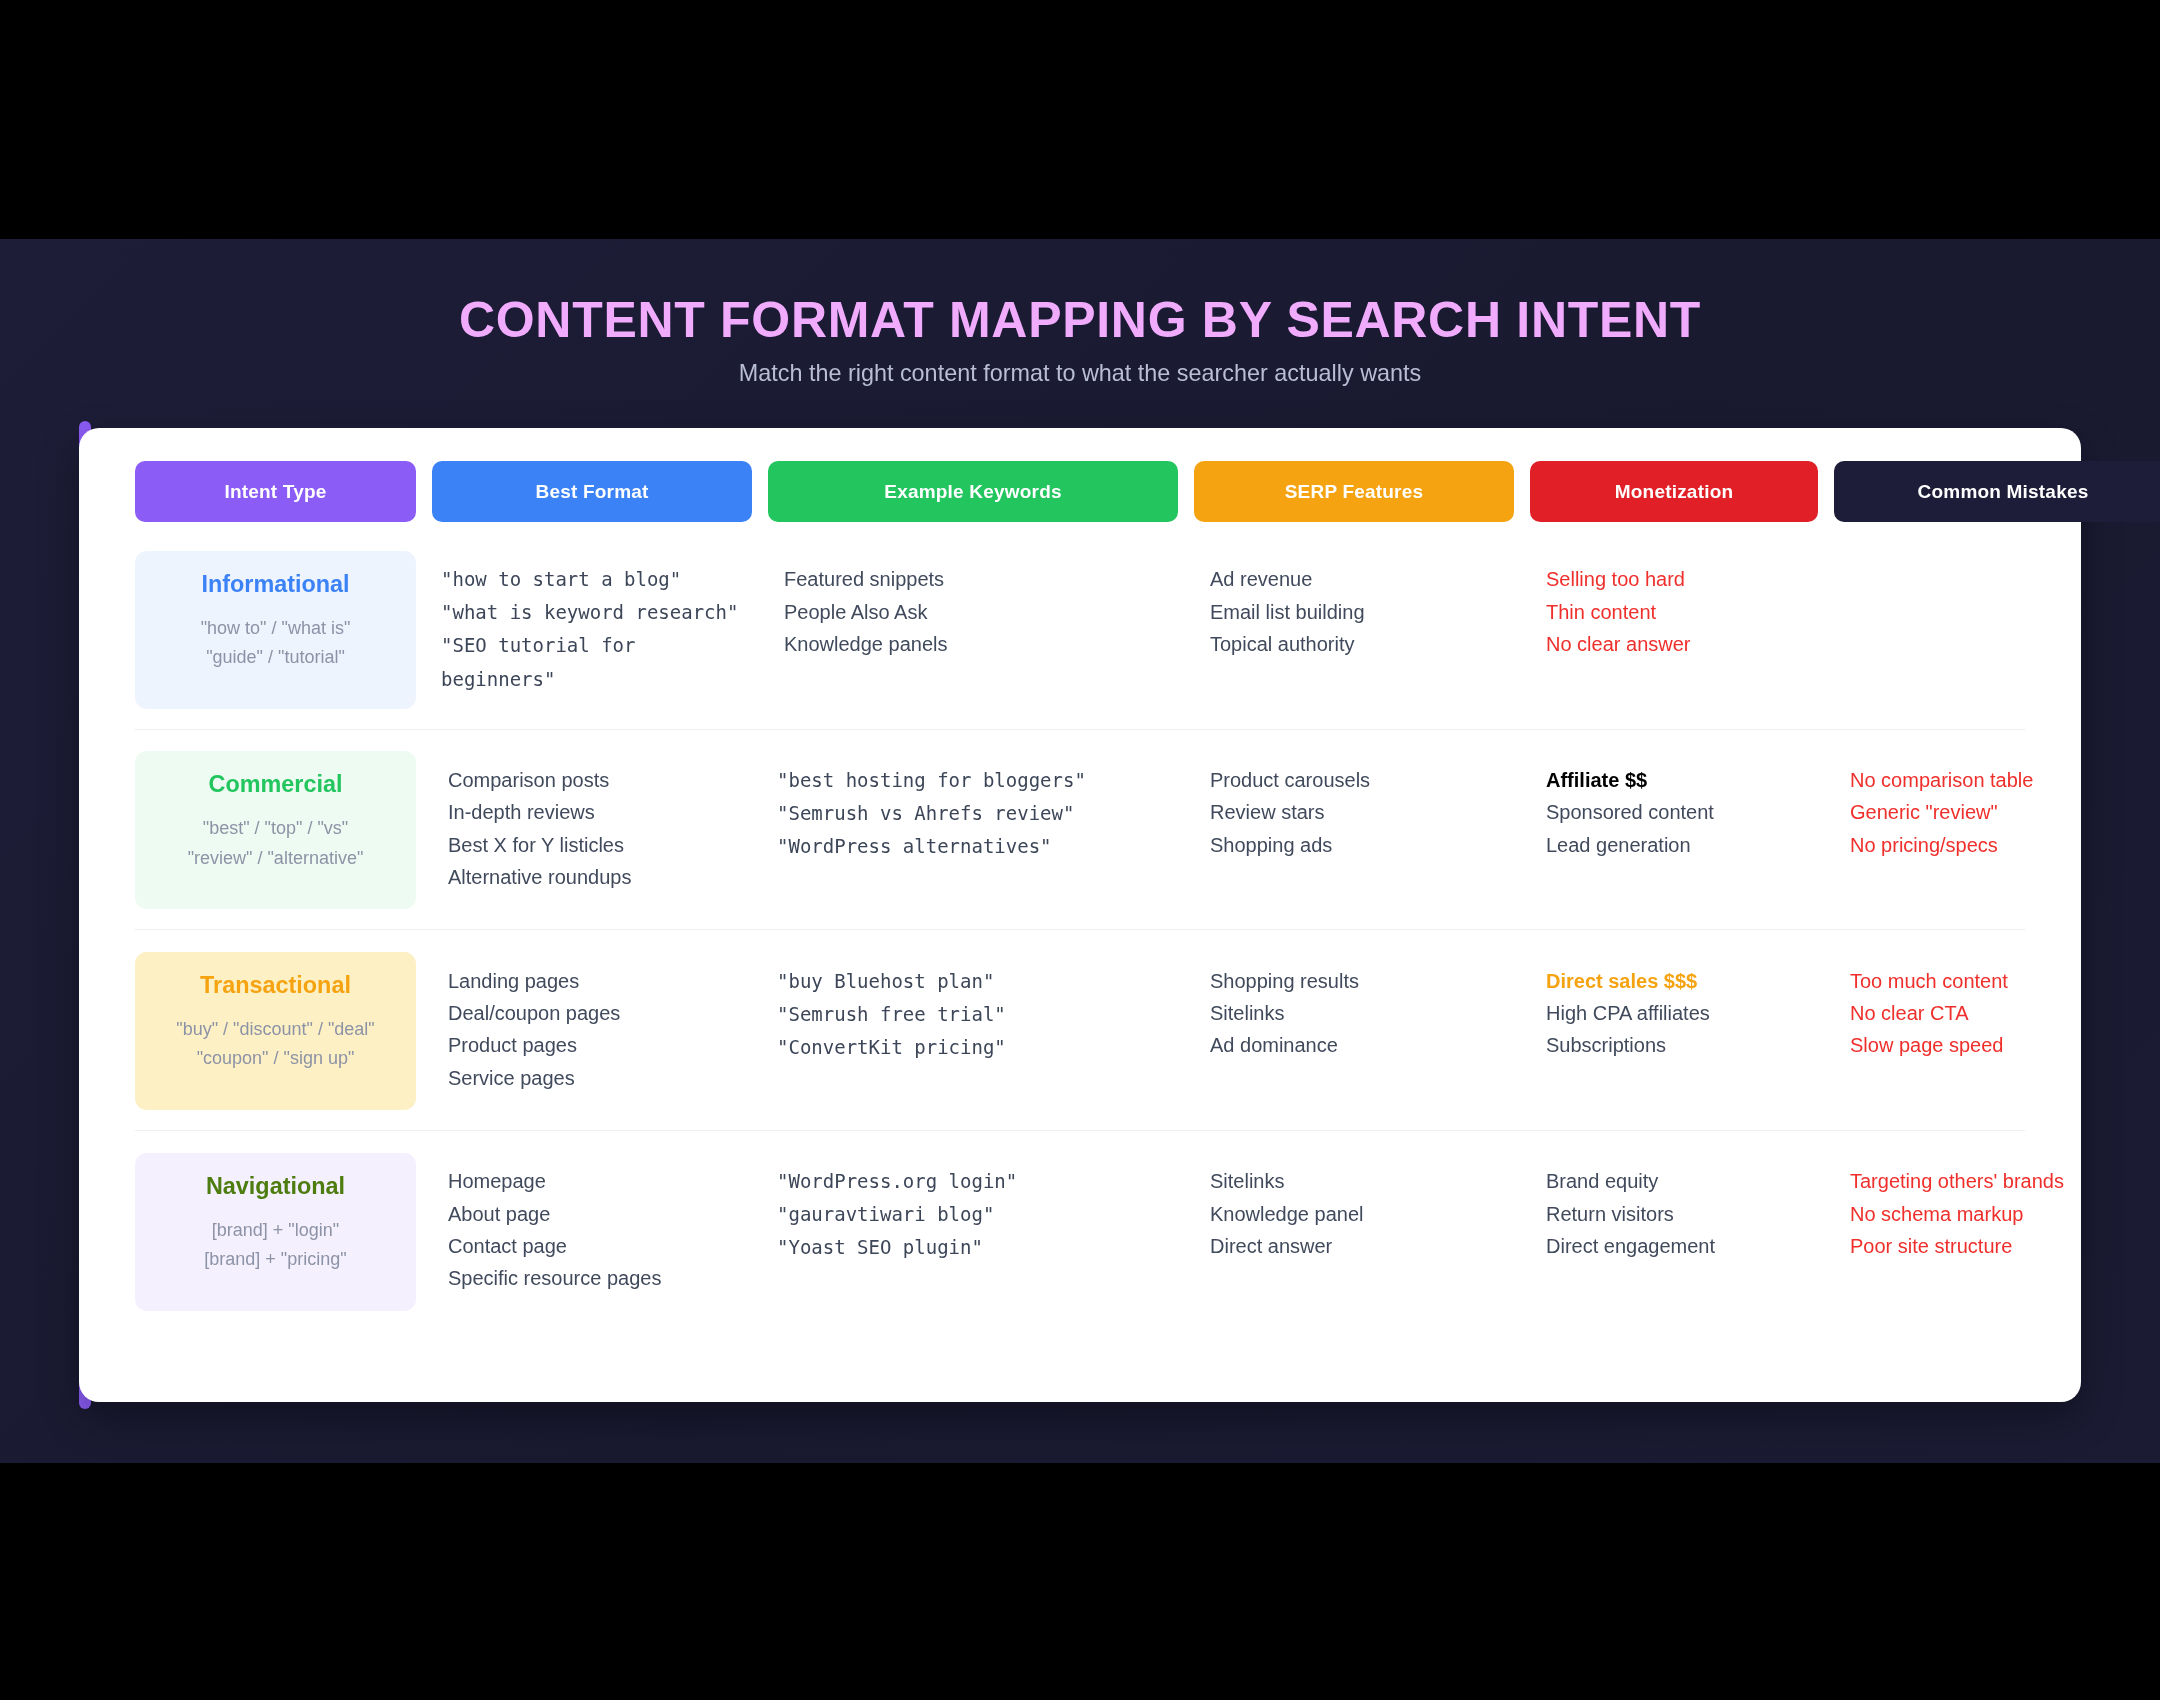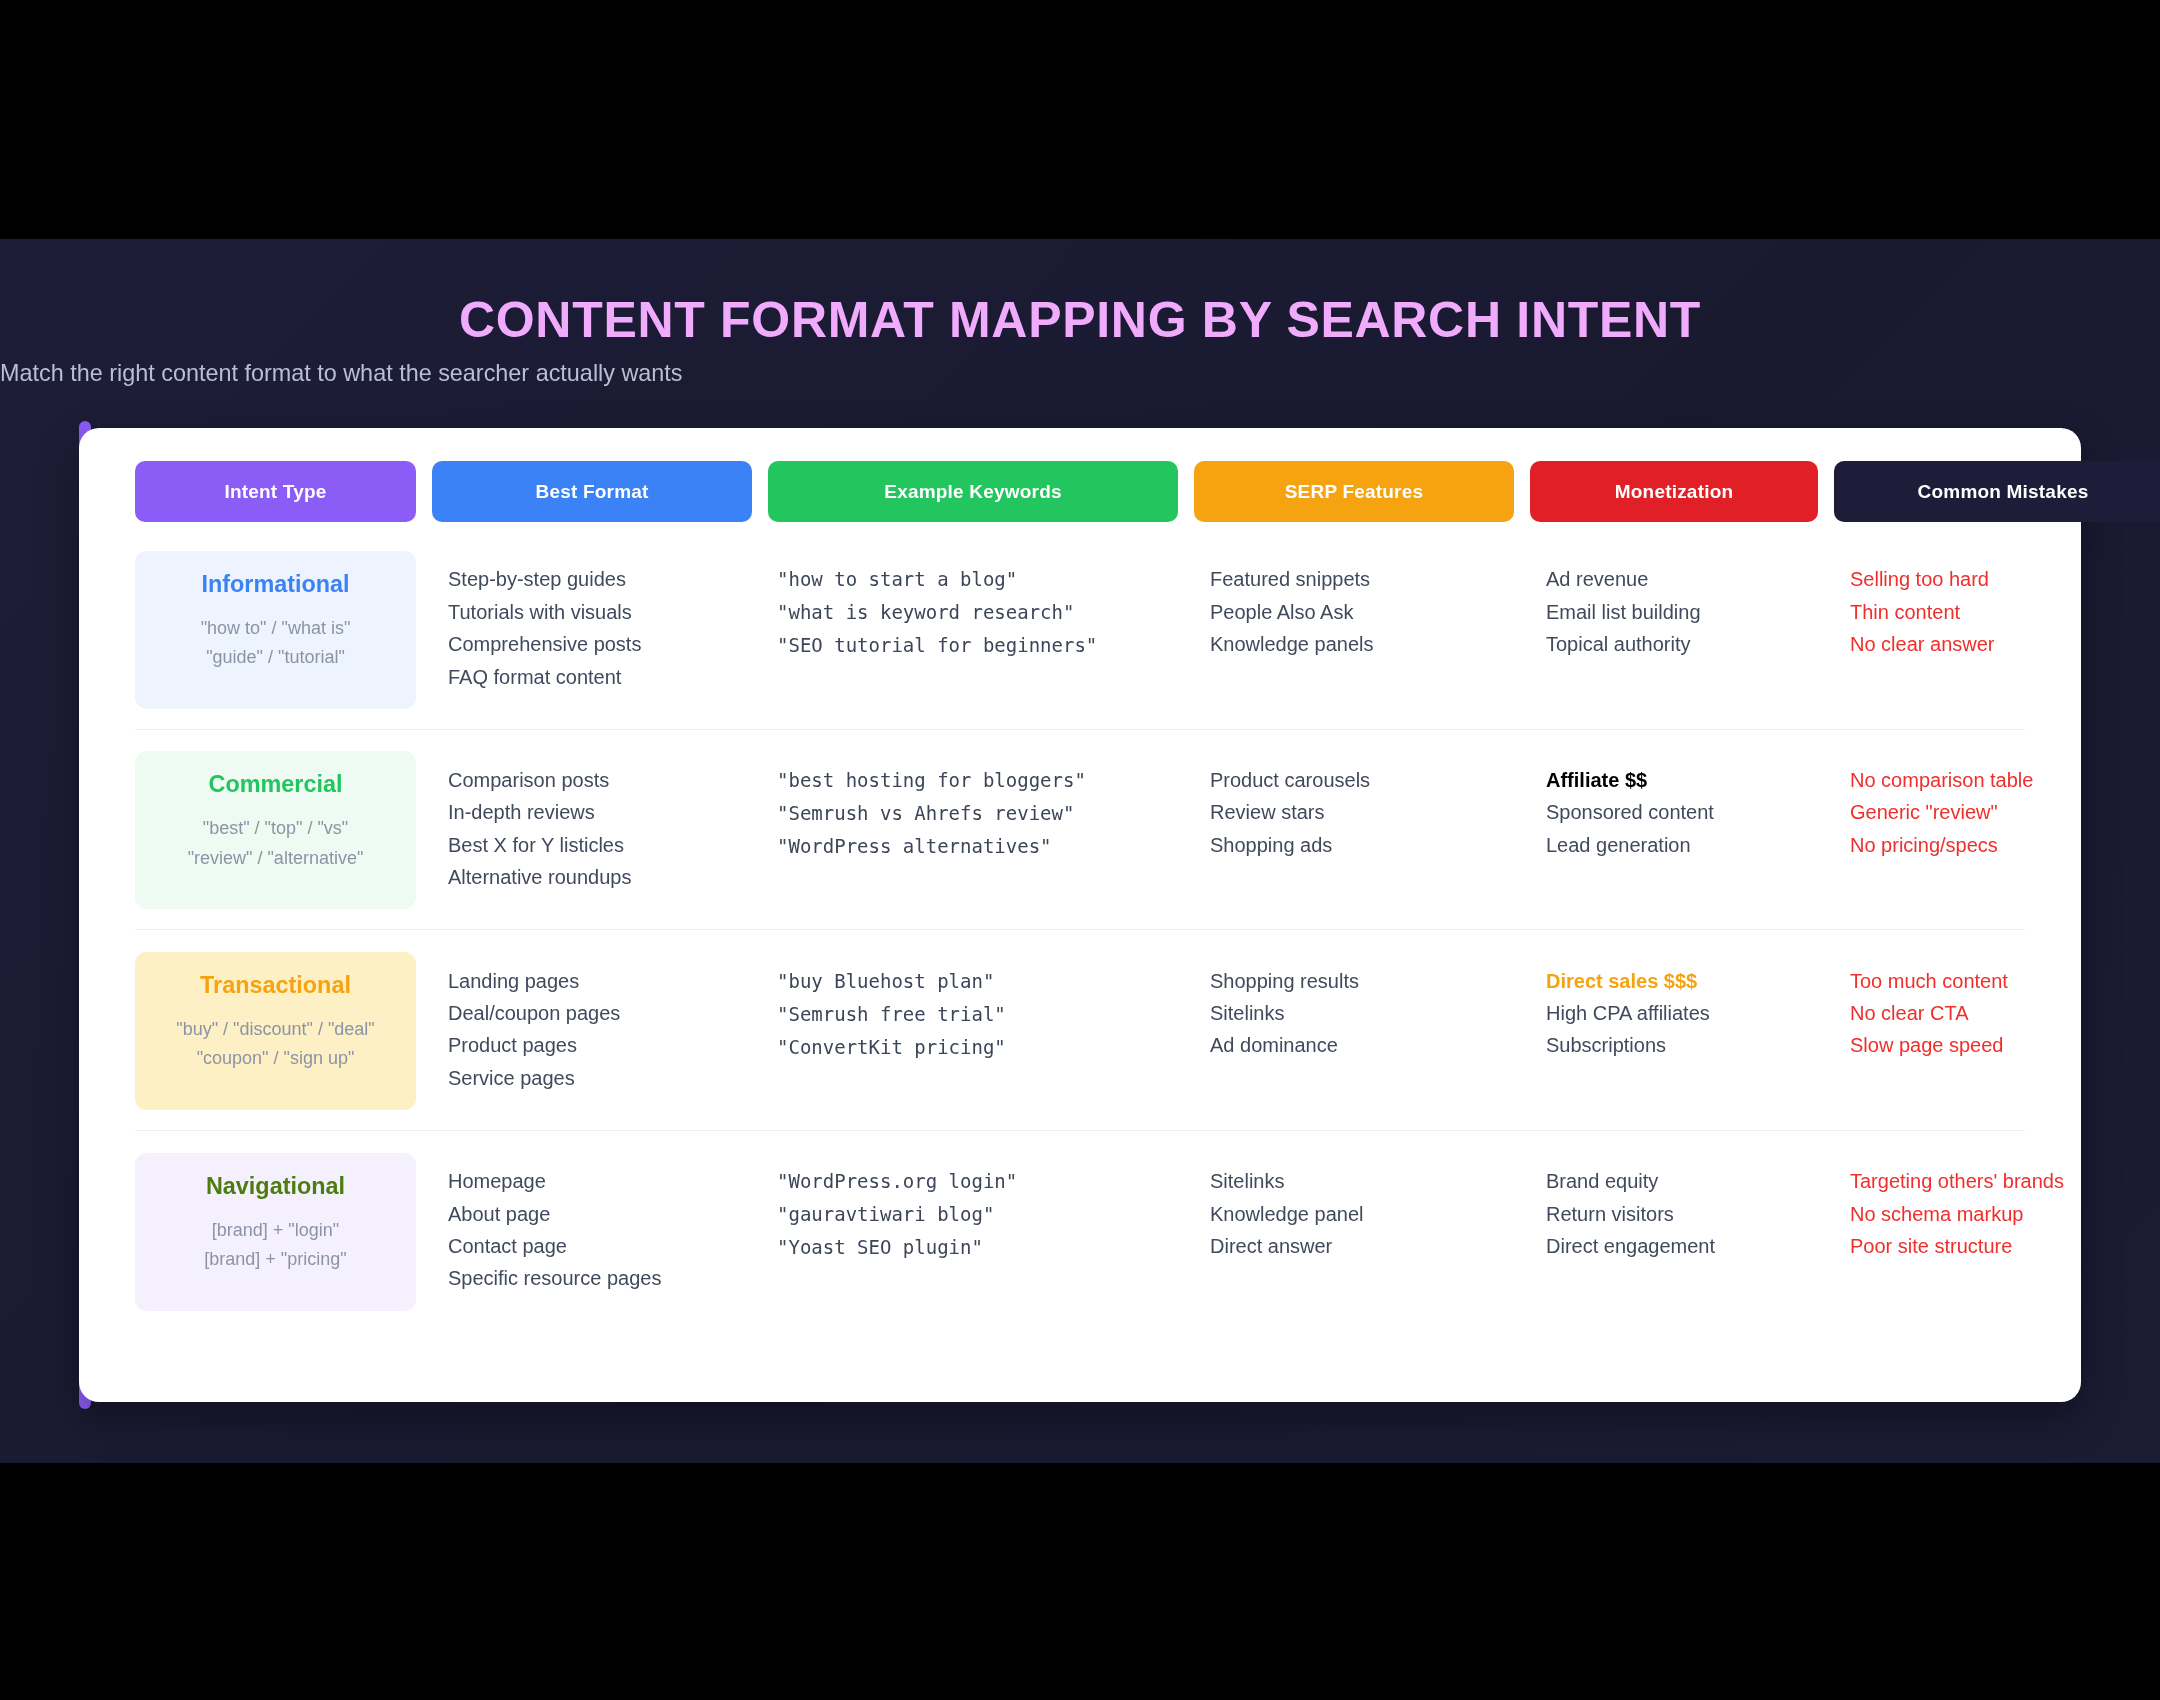--- a/index.html
+++ b/index.html
@@ -48,7 +48,7 @@
     left: 0;
     top: 360px;
     width: 2160px;
-    text-align: left;
+    text-align: center;
     font-size: 23.4px;
     color: #b9bed4;
   }

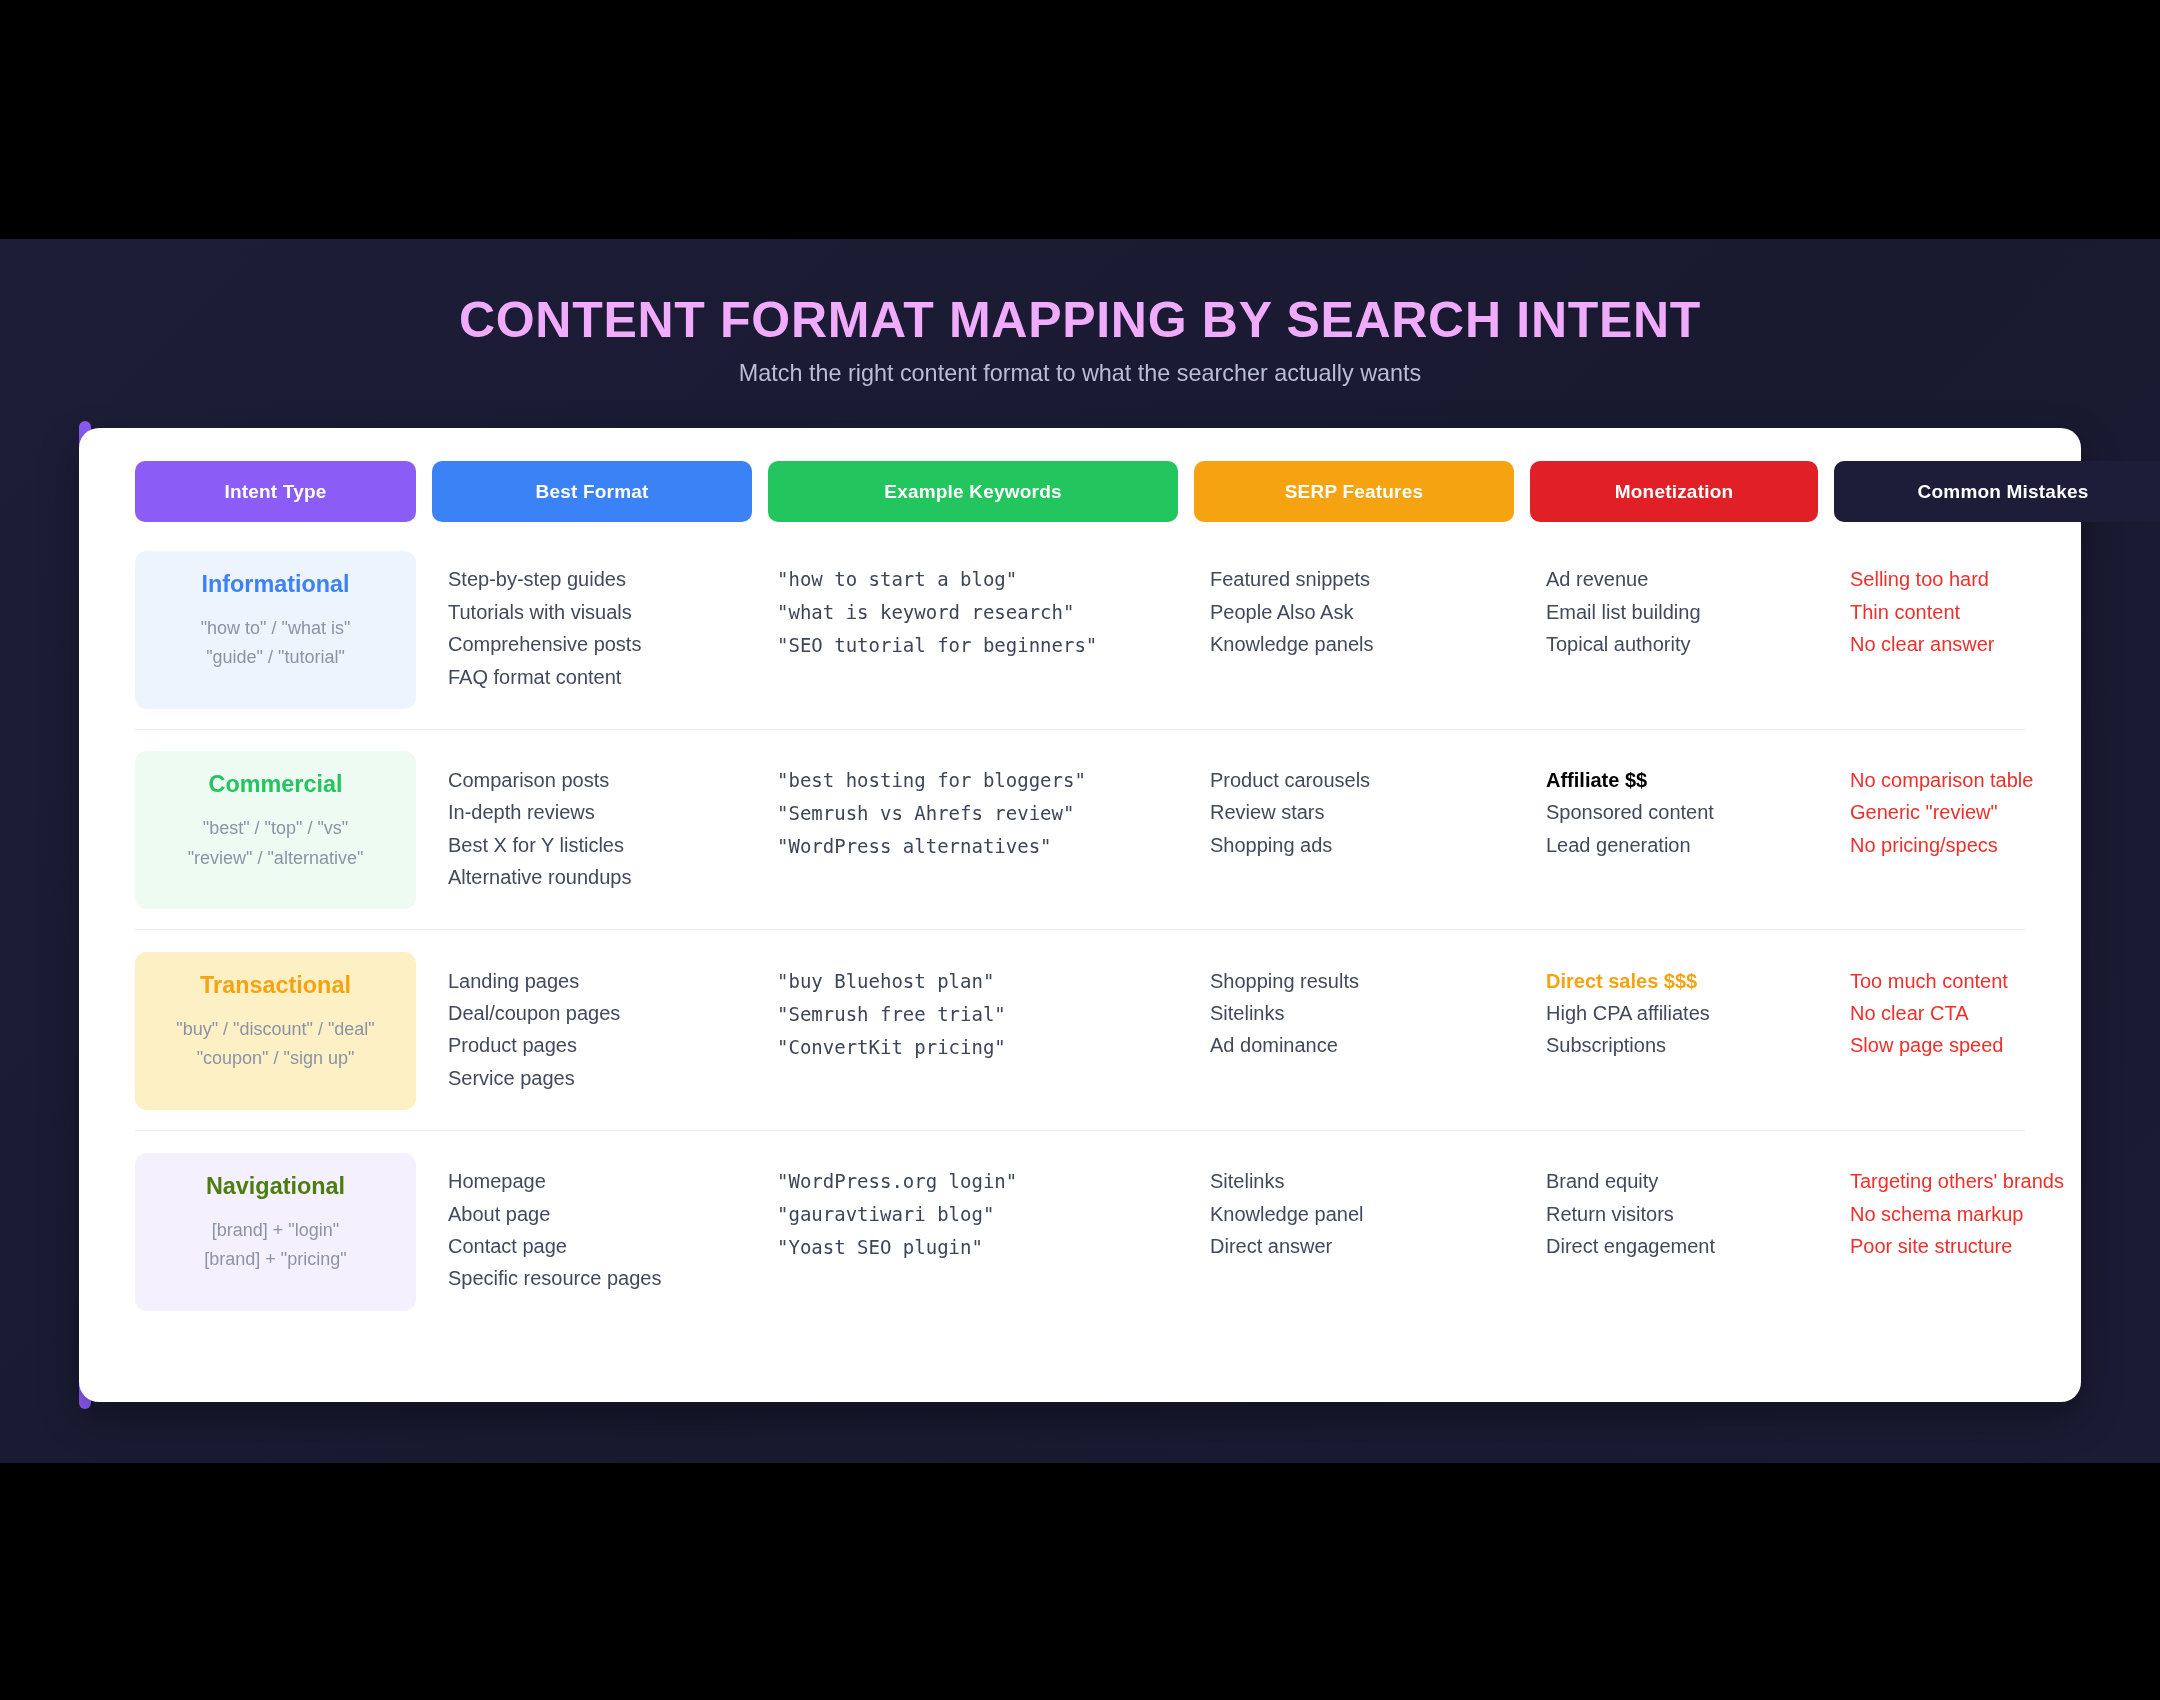--- a/index.html
+++ b/index.html
@@ -198,12 +198,6 @@
           <div>"guide" / "tutorial"</div>
         </div>
       </div>
-      <ul class="cell indent">
-        <li>Step-by-step guides</li>
-        <li>Tutorials with visuals</li>
-        <li>Comprehensive posts</li>
-        <li>FAQ format content</li>
-      </ul>
       <ul class="cell mono">
         <li>"how to start a blog"</li>
         <li>"what is keyword research"</li>

